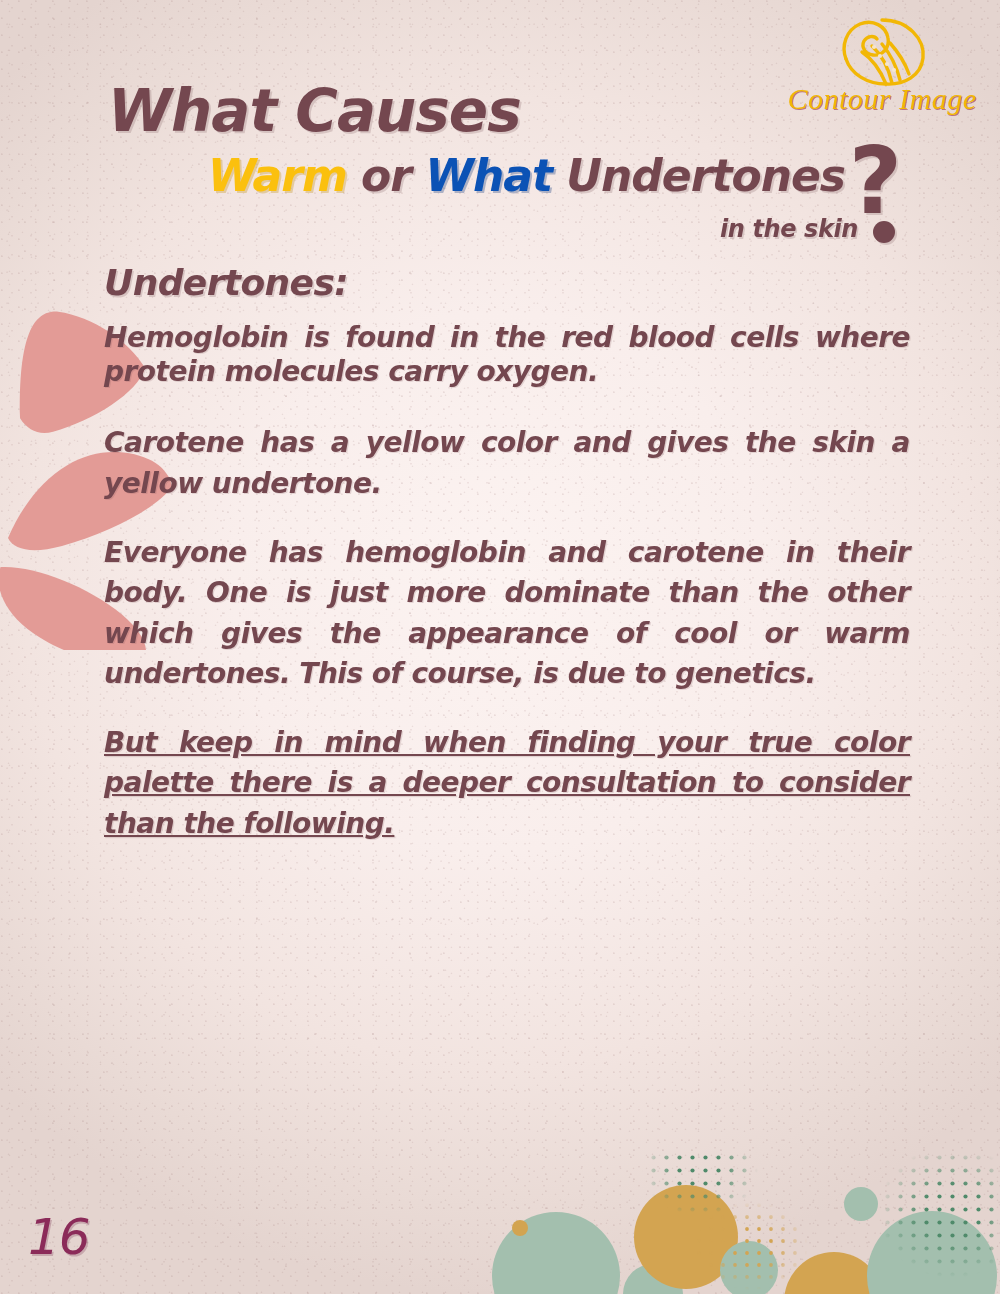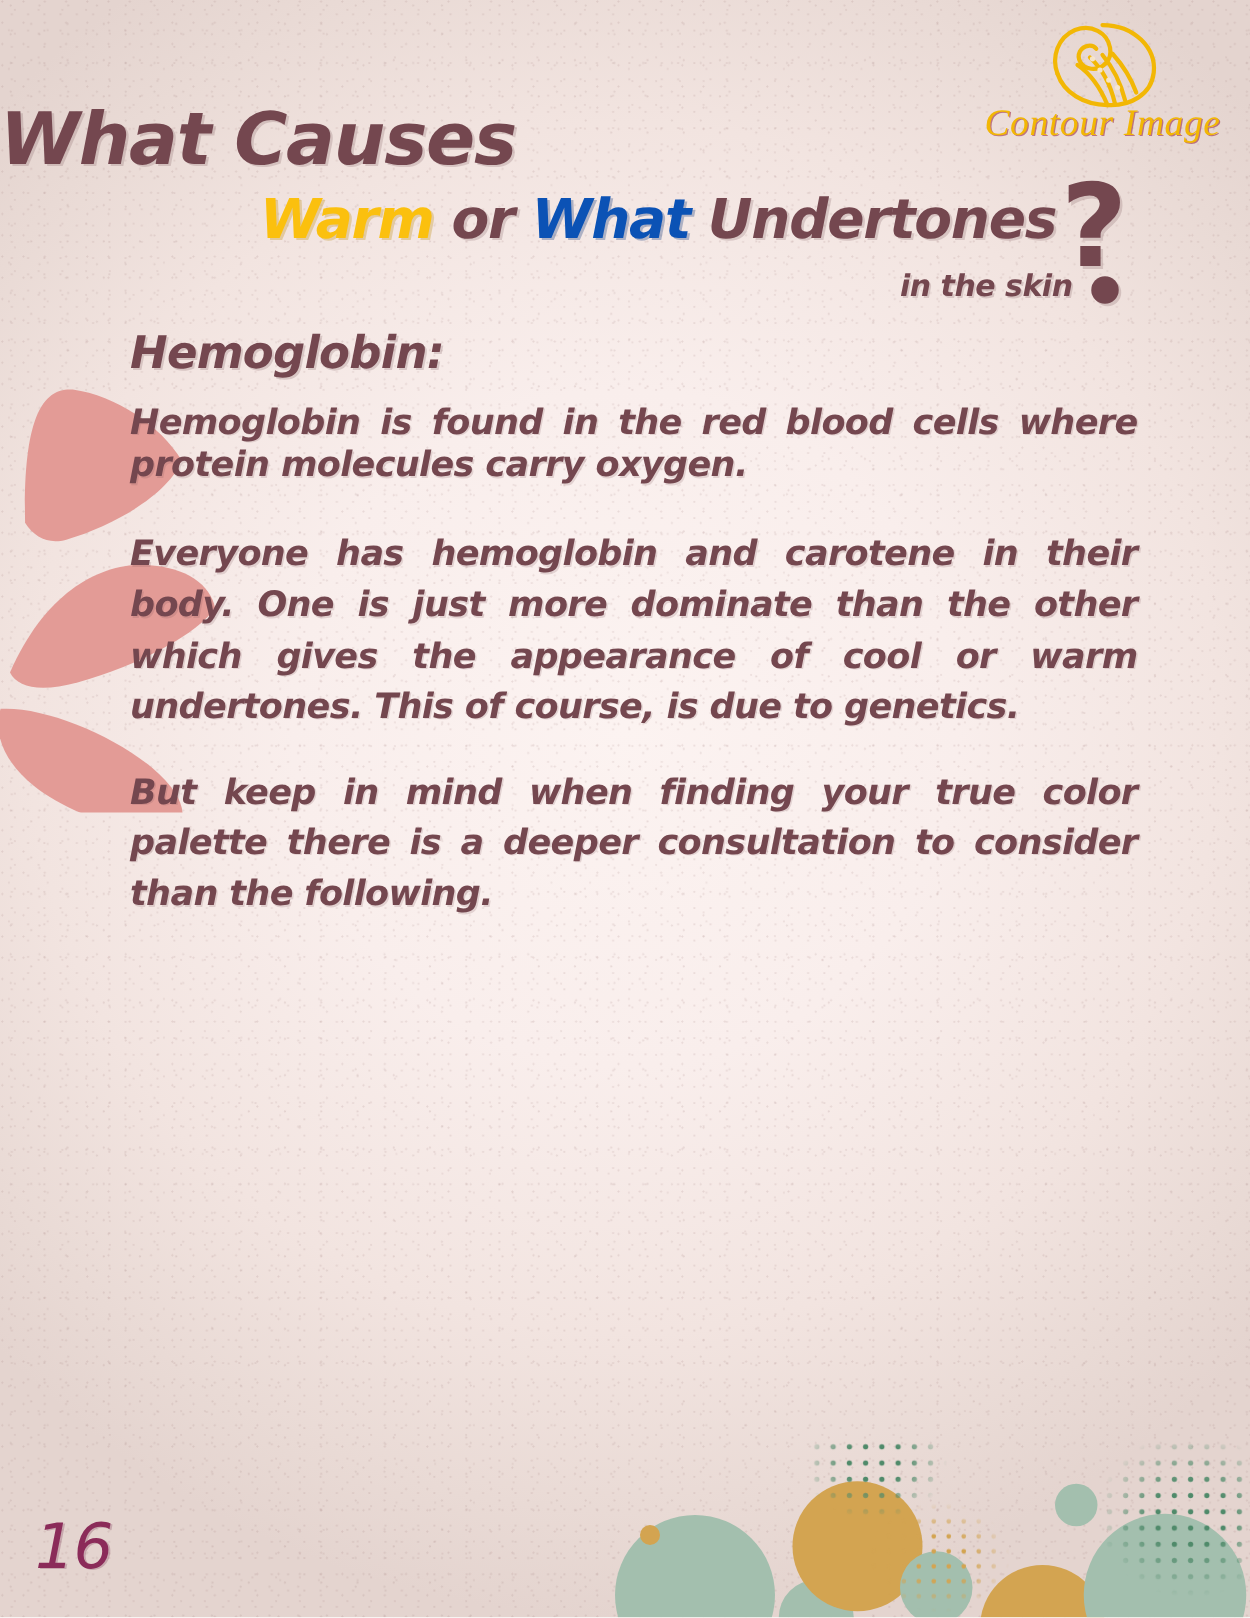--- a/index.html
+++ b/index.html
@@ -84,6 +84,7 @@
   }
   #headline-1 {
     font-size: 58px;
+    padding-left: 108px;
   }
   #headline-2 {
     font-size: 44px;

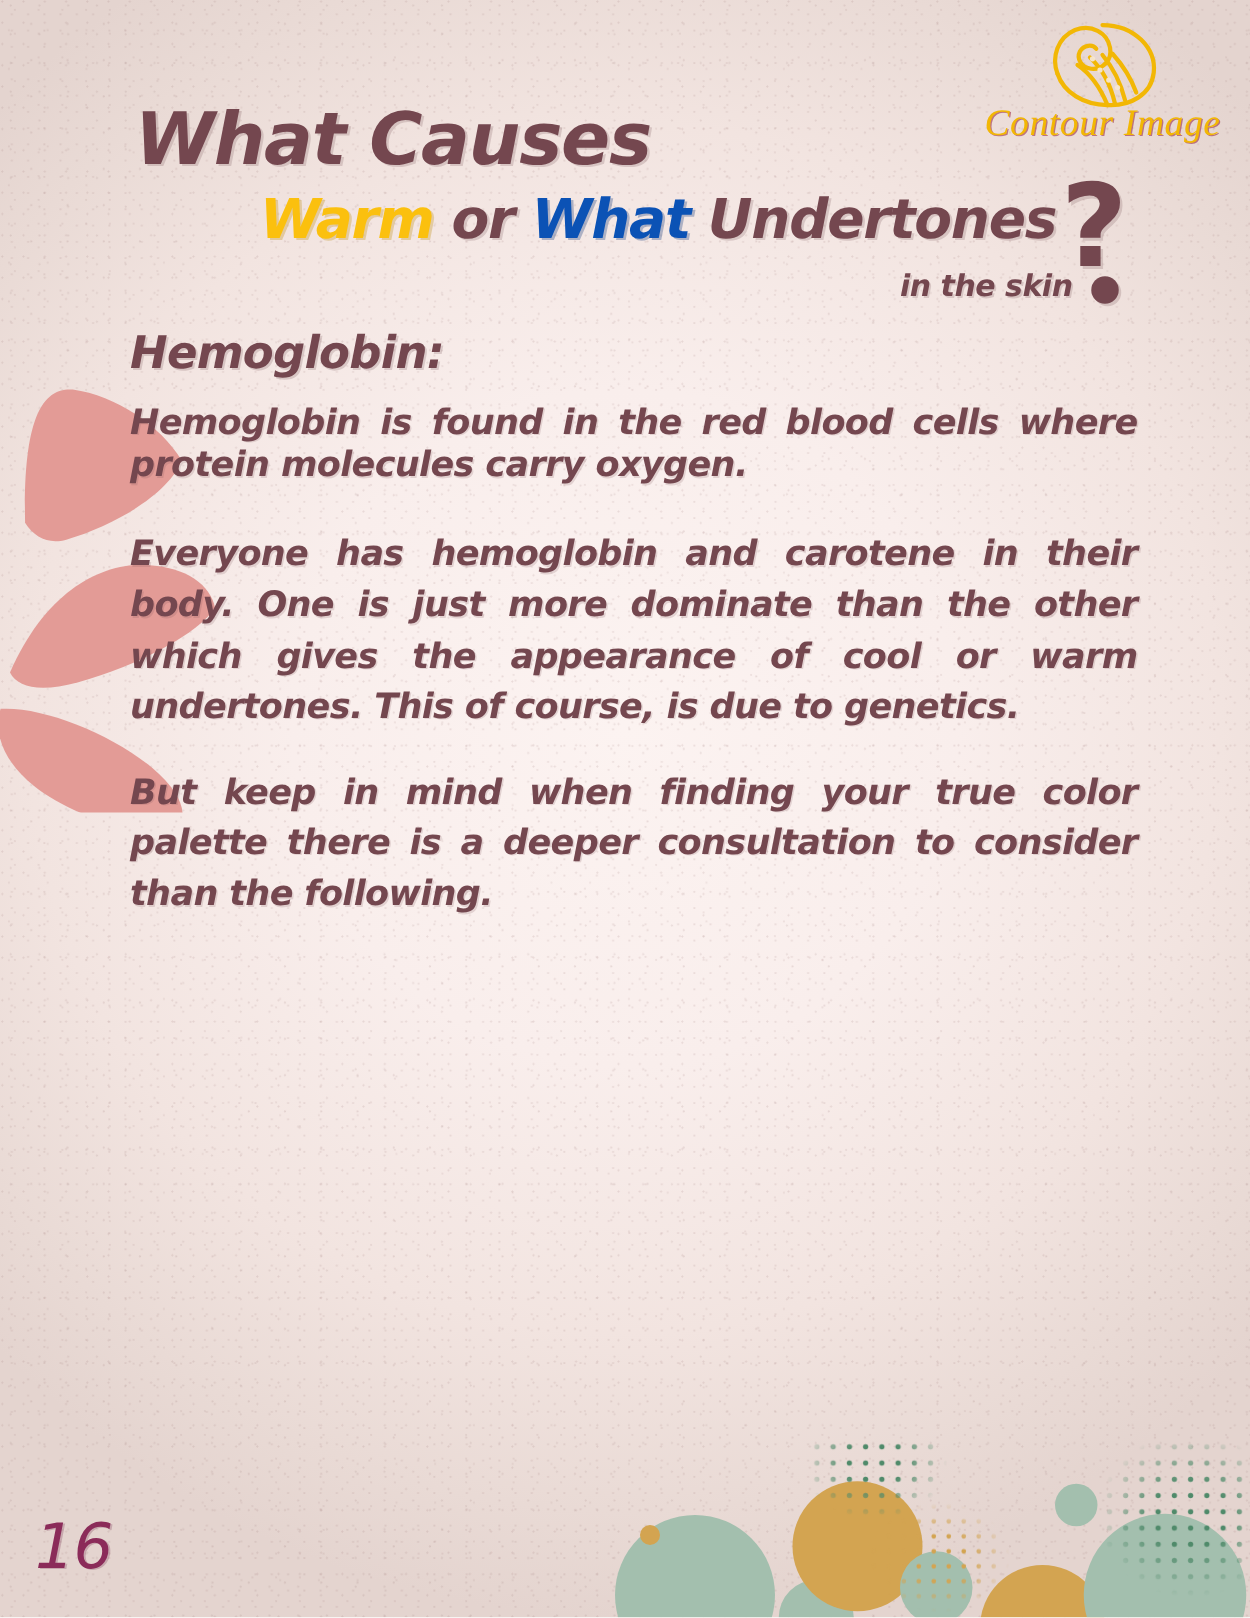--- a/index.html
+++ b/index.html
@@ -247,7 +247,7 @@
 
   <div id="content">
 
-    <h3 class="sec-head">Hemoglobin:</h3>
+    <h3 class="sec-head">Undertones:</h3>
     <p class="para">Hemoglobin is found in the red blood cells where protein molecules carry oxygen.</p>
 
     <div class="spacer-lg"></div>

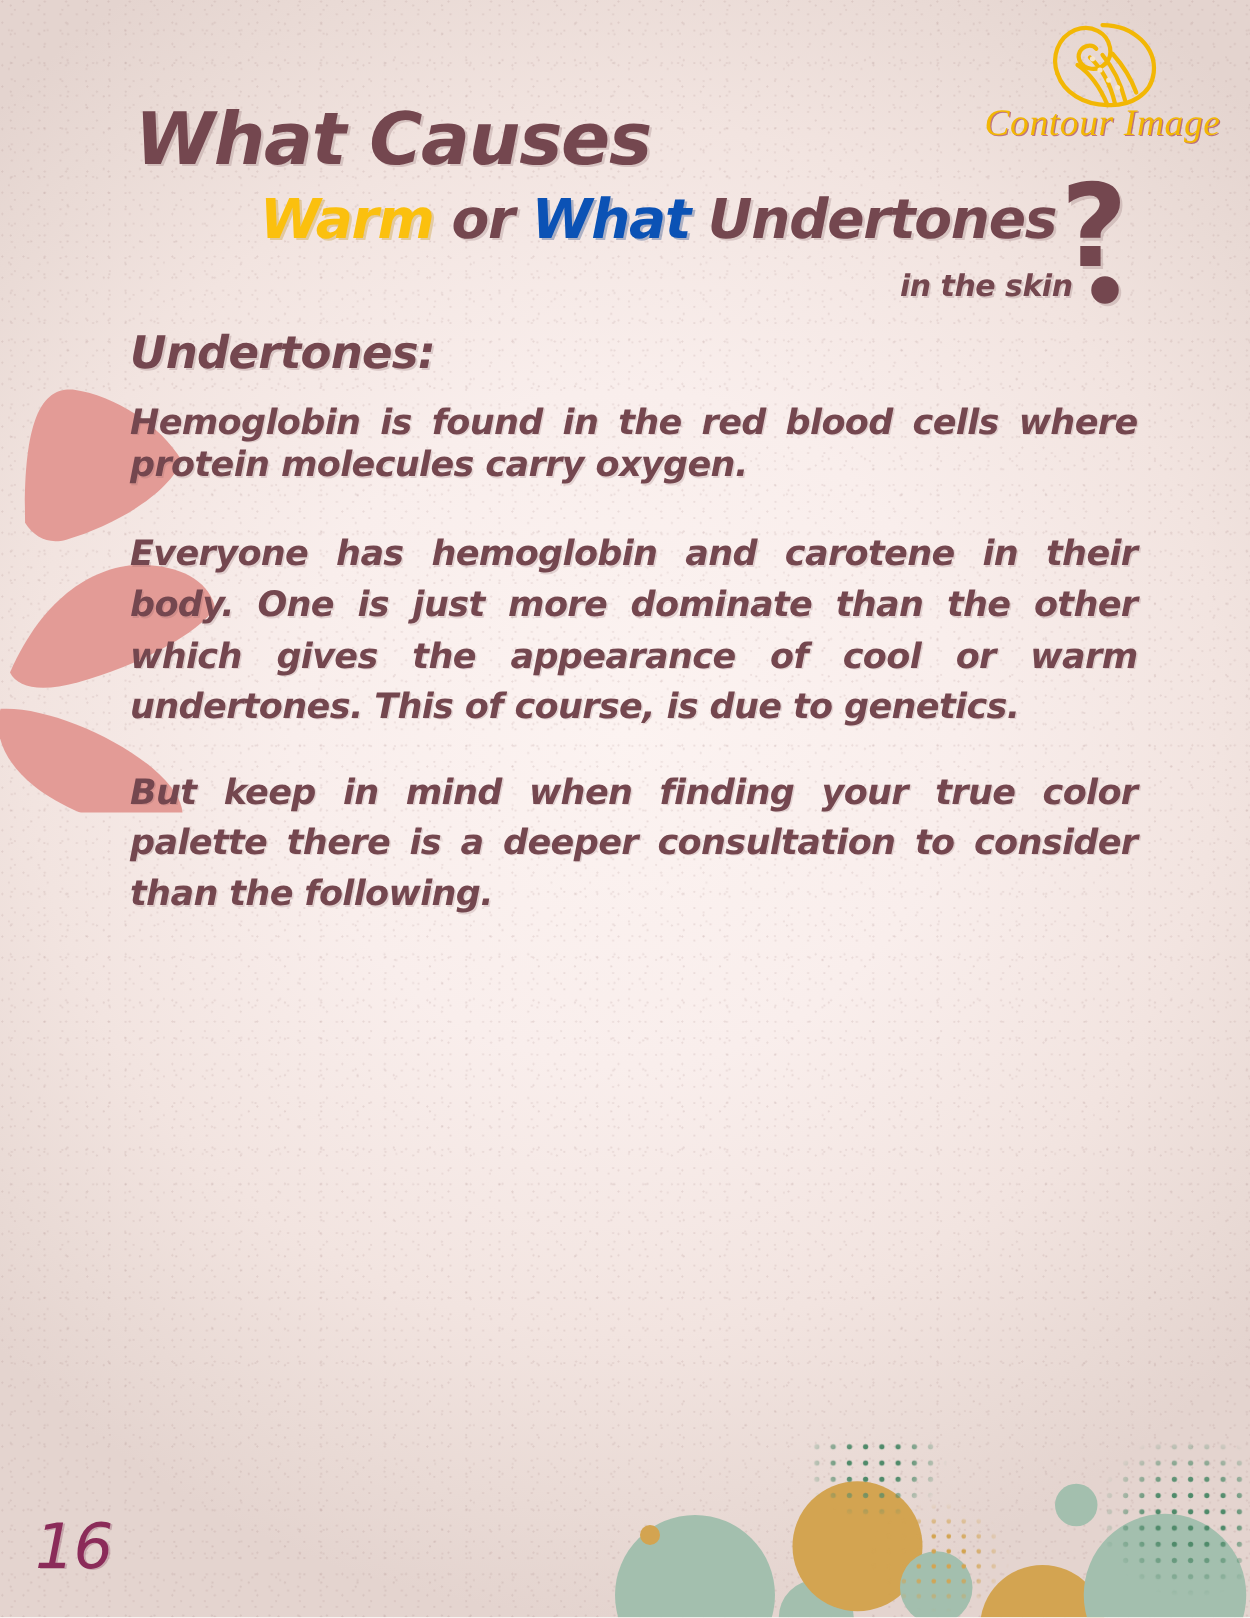--- a/index.html
+++ b/index.html
@@ -252,6 +252,7 @@
 
     <div class="spacer-lg"></div>
 
+    <p class="para loose">Carotene has a yellow color and gives the skin a yellow undertone.</p>
     <p class="para loose">Everyone has hemoglobin and carotene in their body. One is just more dominate than the other which gives the appearance of cool or warm undertones. This of course, is due to genetics.</p>
     <p class="para loose">But keep in mind when finding your true color palette there is a deeper consultation to consider than the following.</p>
 

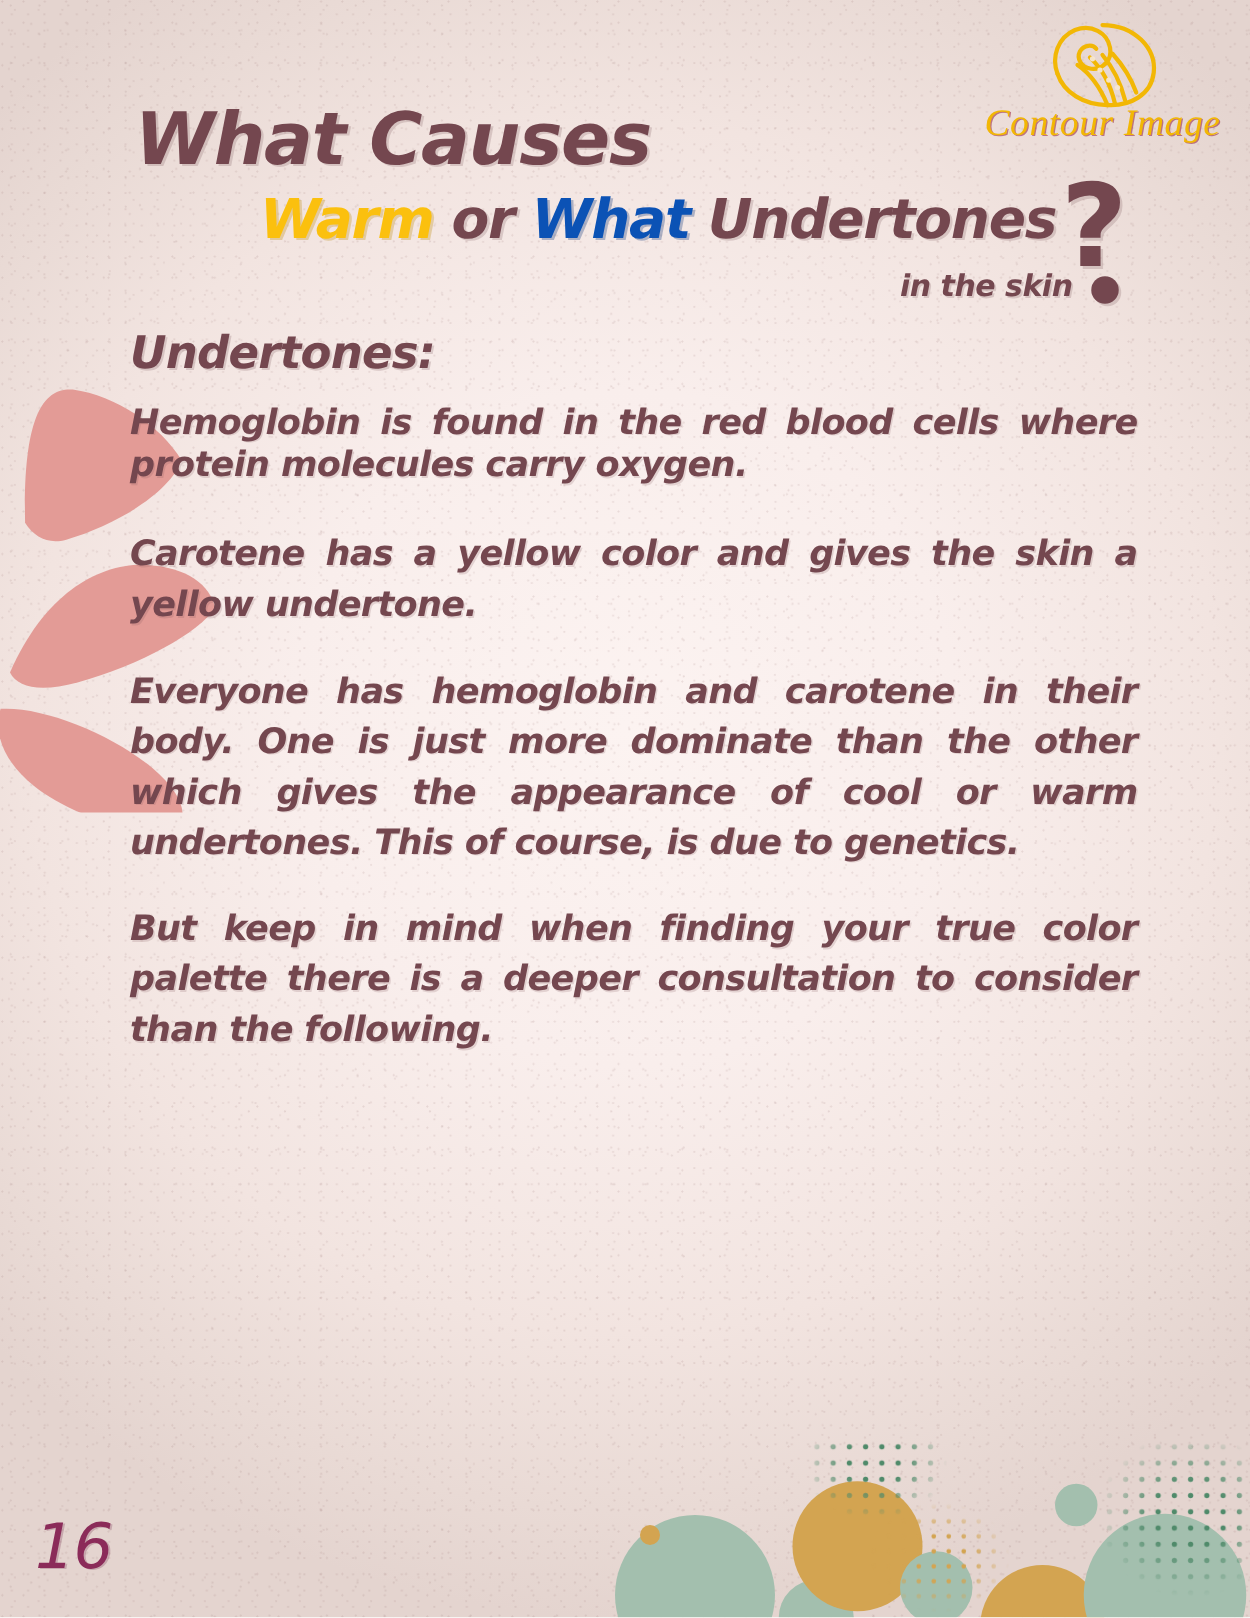--- a/index.html
+++ b/index.html
@@ -182,7 +182,7 @@
     text-shadow: 1.2px 1.2px 0 rgba(120,80,85,.18);
   }
   .para.loose { line-height: 1.45; margin-bottom: 28px; }
-  .para:last-child { margin-bottom: 0; }
+  .para:last-child { margin-bottom: 0; text-decoration: underline; }
   .spacer-lg { height: 10px; }
 
   

